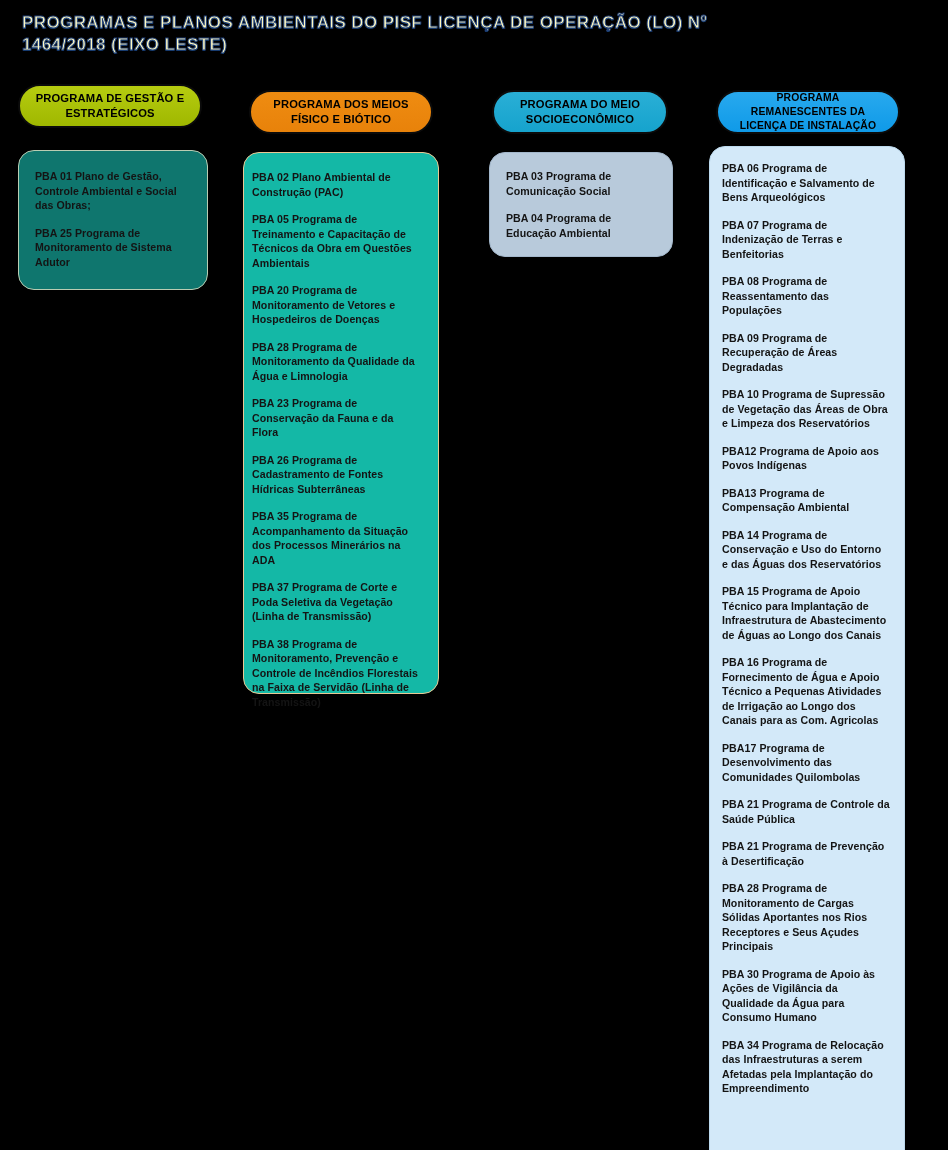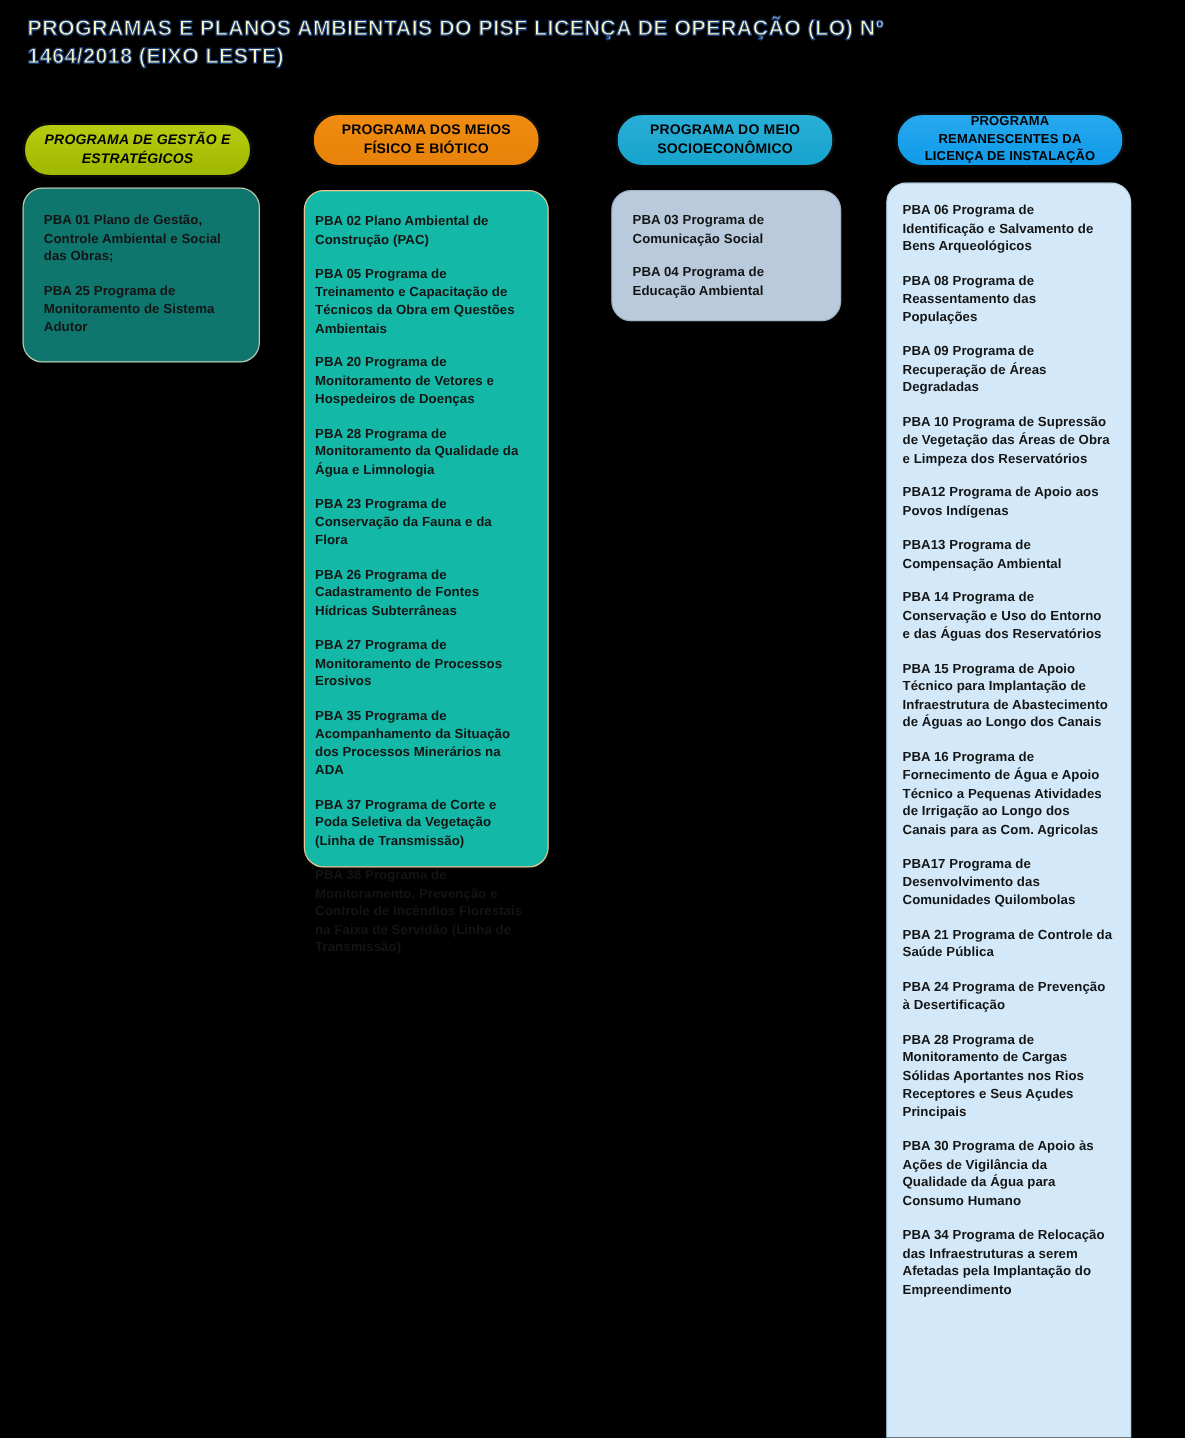--- a/index.html
+++ b/index.html
@@ -77,7 +77,7 @@
   .body-box .item:last-child { margin-bottom: 0; }
 
   
-  #col1 { left: 18px; top: 98px; width: 190px; font-style: italic; }
+  #col1 { left: 18px; top: 84px; width: 190px; }
   #col1 .header-box {
     width: 184px; height: 44px;
     background: linear-gradient(180deg, #b6cc10 0%, #9fb800 100%);

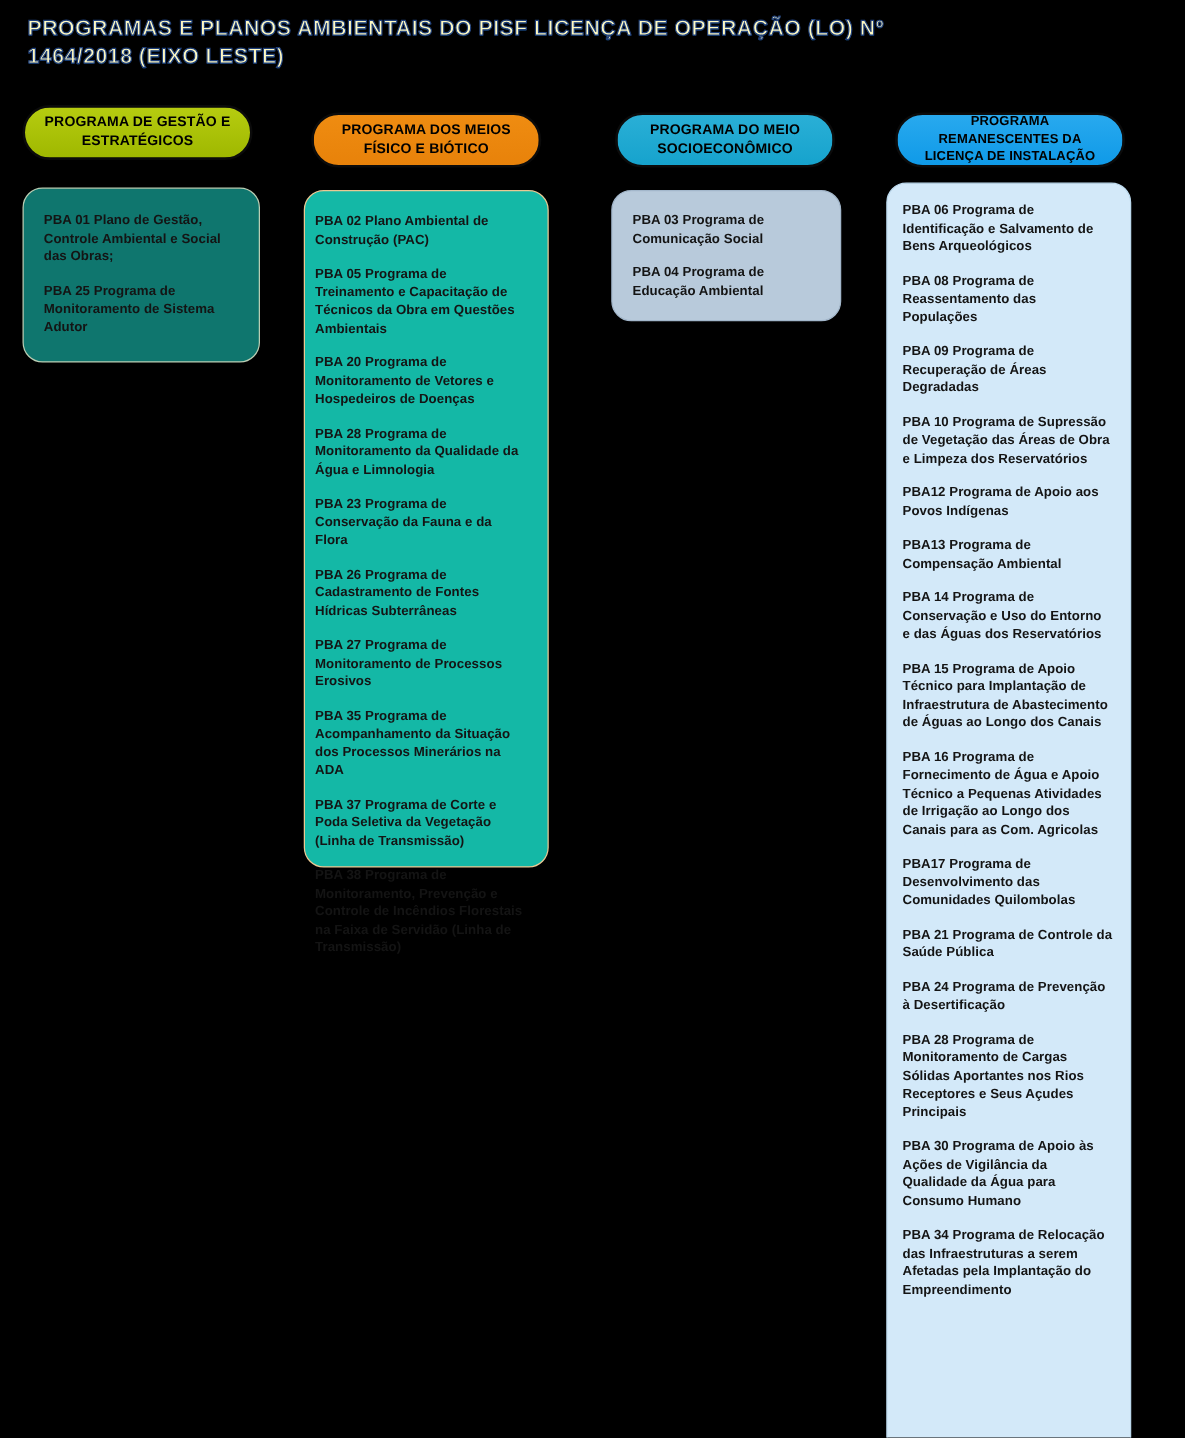--- a/index.html
+++ b/index.html
@@ -183,6 +183,7 @@
 </div>
 <div class="body-box" id="col4-body">
   <p class="item">PBA 06 Programa de Identificação e Salvamento de Bens Arqueológicos</p>
+  <p class="item">PBA 07 Programa de Indenização de Terras e Benfeitorias</p>
   <p class="item">PBA 08 Programa de Reassentamento das Populações</p>
   <p class="item">PBA 09 Programa de Recuperação de Áreas Degradadas</p>
   <p class="item">PBA 10 Programa de Supressão de Vegetação das Áreas de Obra e Limpeza dos Reservatórios</p>

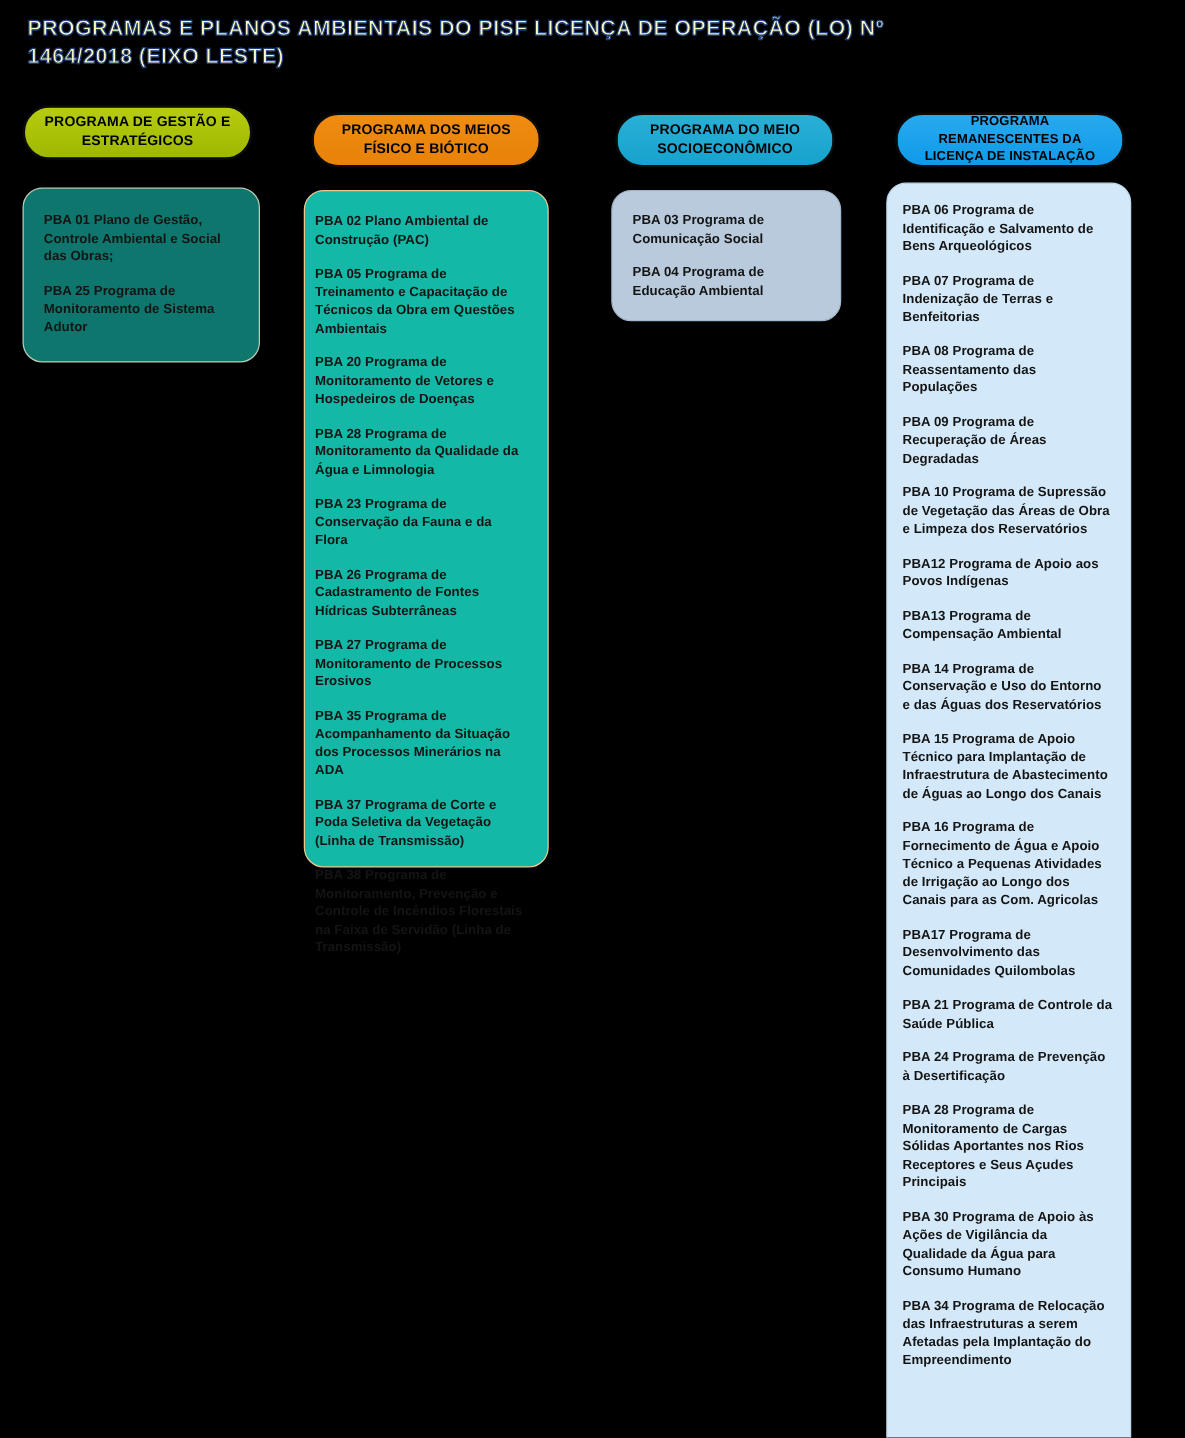--- a/index.html
+++ b/index.html
@@ -160,7 +160,6 @@
   <p class="item">PBA  28 Programa de Monitoramento da Qualidade da Água e Limnologia</p>
   <p class="item">PBA 23 Programa de Conservação da Fauna e da Flora</p>
   <p class="item">PBA  26 Programa de Cadastramento de Fontes Hídricas Subterrâneas</p>
-  <p class="item">PBA 27 Programa de Monitoramento de Processos Erosivos</p>
   <p class="item">PBA 35 Programa de Acompanhamento da Situação dos Processos Minerários na ADA</p>
   <p class="item">PBA  37 Programa de Corte e Poda Seletiva da Vegetação (Linha de Transmissão)</p>
   <p class="item">PBA 38 Programa de Monitoramento, Prevenção e Controle de Incêndios Florestais na Faixa de Servidão (Linha de Transmissão)</p>

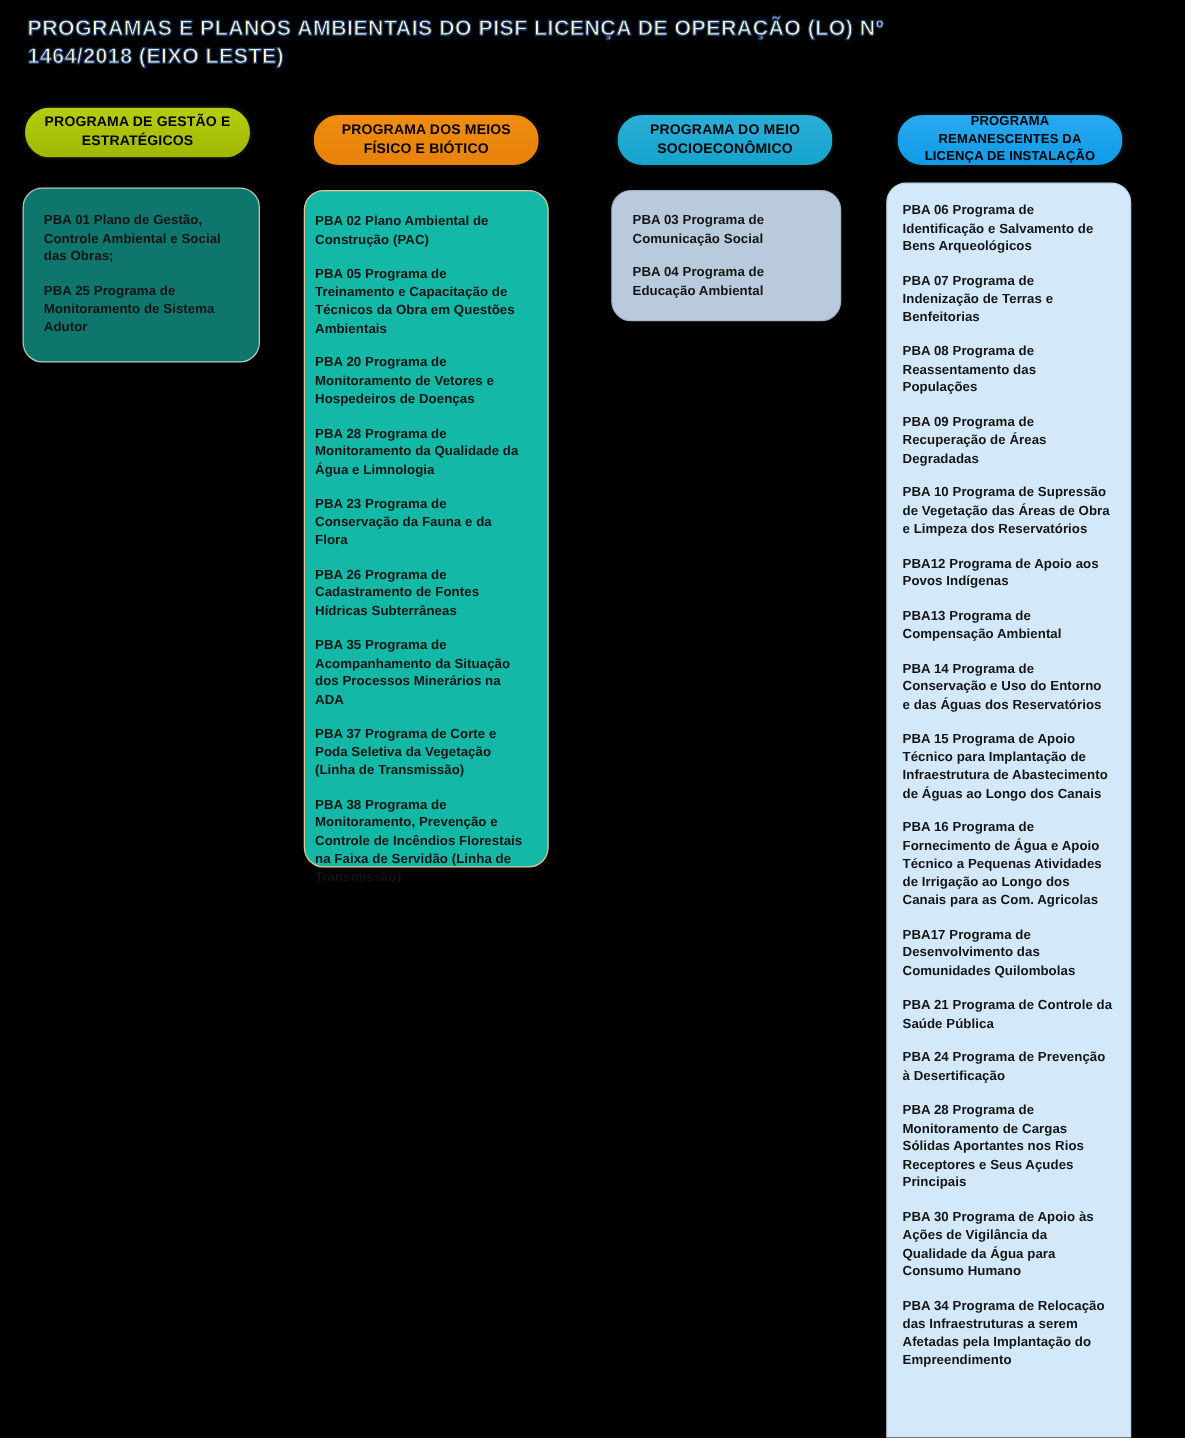--- a/index.html
+++ b/index.html
@@ -193,7 +193,7 @@
   <p class="item">PBA 16 Programa de Fornecimento de Água e Apoio Técnico a Pequenas Atividades de Irrigação ao Longo dos Canais para as Com. Agricolas</p>
   <p class="item">PBA17 Programa de Desenvolvimento das Comunidades Quilombolas</p>
   <p class="item">PBA 21 Programa de Controle da Saúde Pública</p>
-  <p class="item">PBA 24 Programa de Prevenção à Desertificação</p>
+  <p class="item">PBA 21 Programa de Prevenção à Desertificação</p>
   <p class="item">PBA 28 Programa de Monitoramento de Cargas Sólidas Aportantes nos Rios Receptores e Seus Açudes Principais</p>
   <p class="item">PBA  30 Programa de Apoio às Ações de Vigilância da Qualidade da Água para Consumo Humano</p>
   <p class="item">PBA 34 Programa de Relocação das Infraestruturas a serem Afetadas pela Implantação do Empreendimento</p>

